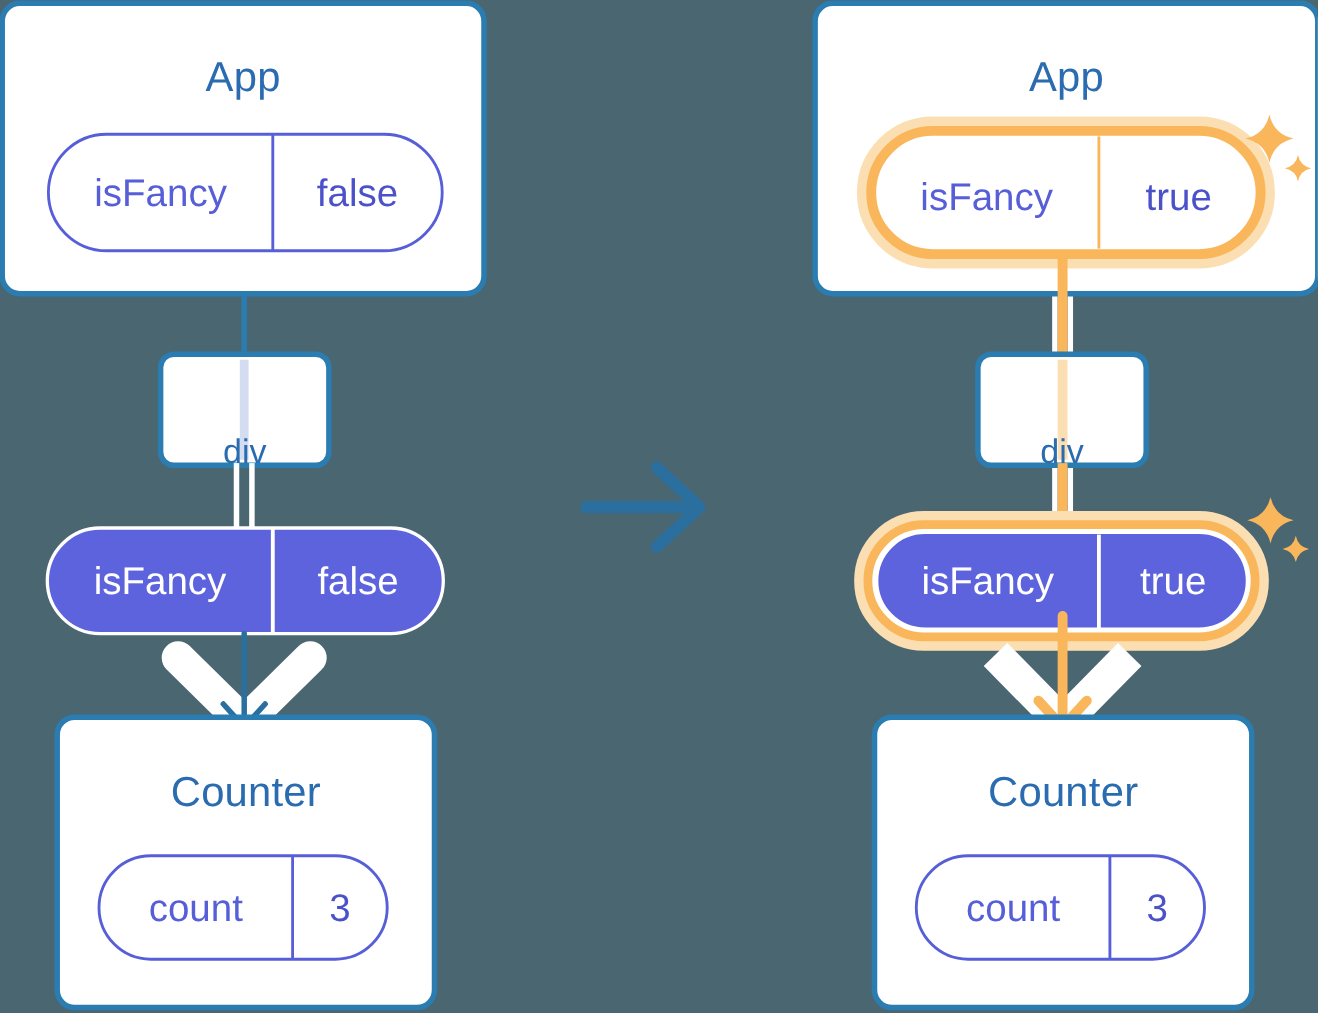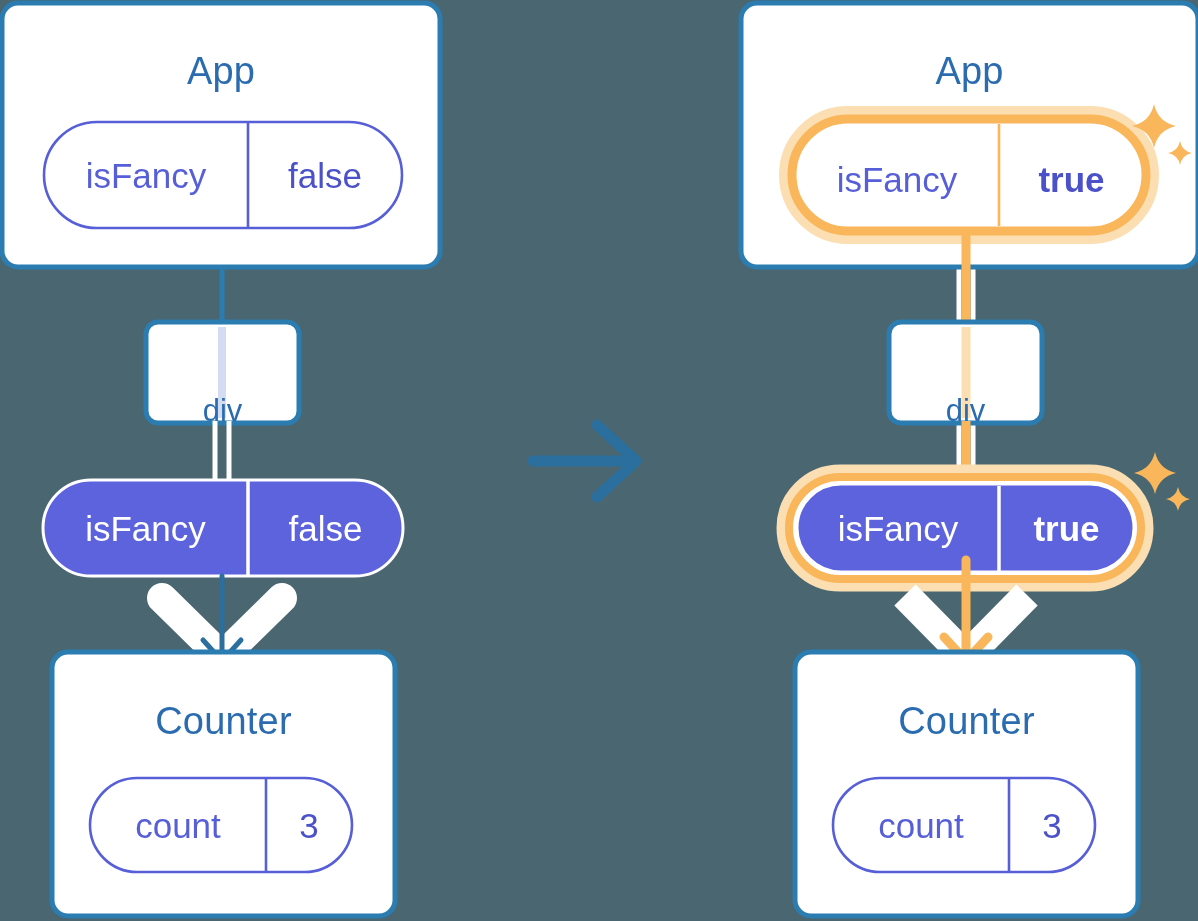--- a/index.html
+++ b/index.html
@@ -64,7 +64,7 @@
     font-size: 35px;
     font-weight: 400;
   }
-  .bold-val { font-weight: 700; }
+  .bold-val { font-weight: 400; }
 </style>
 </head>
 <body>

